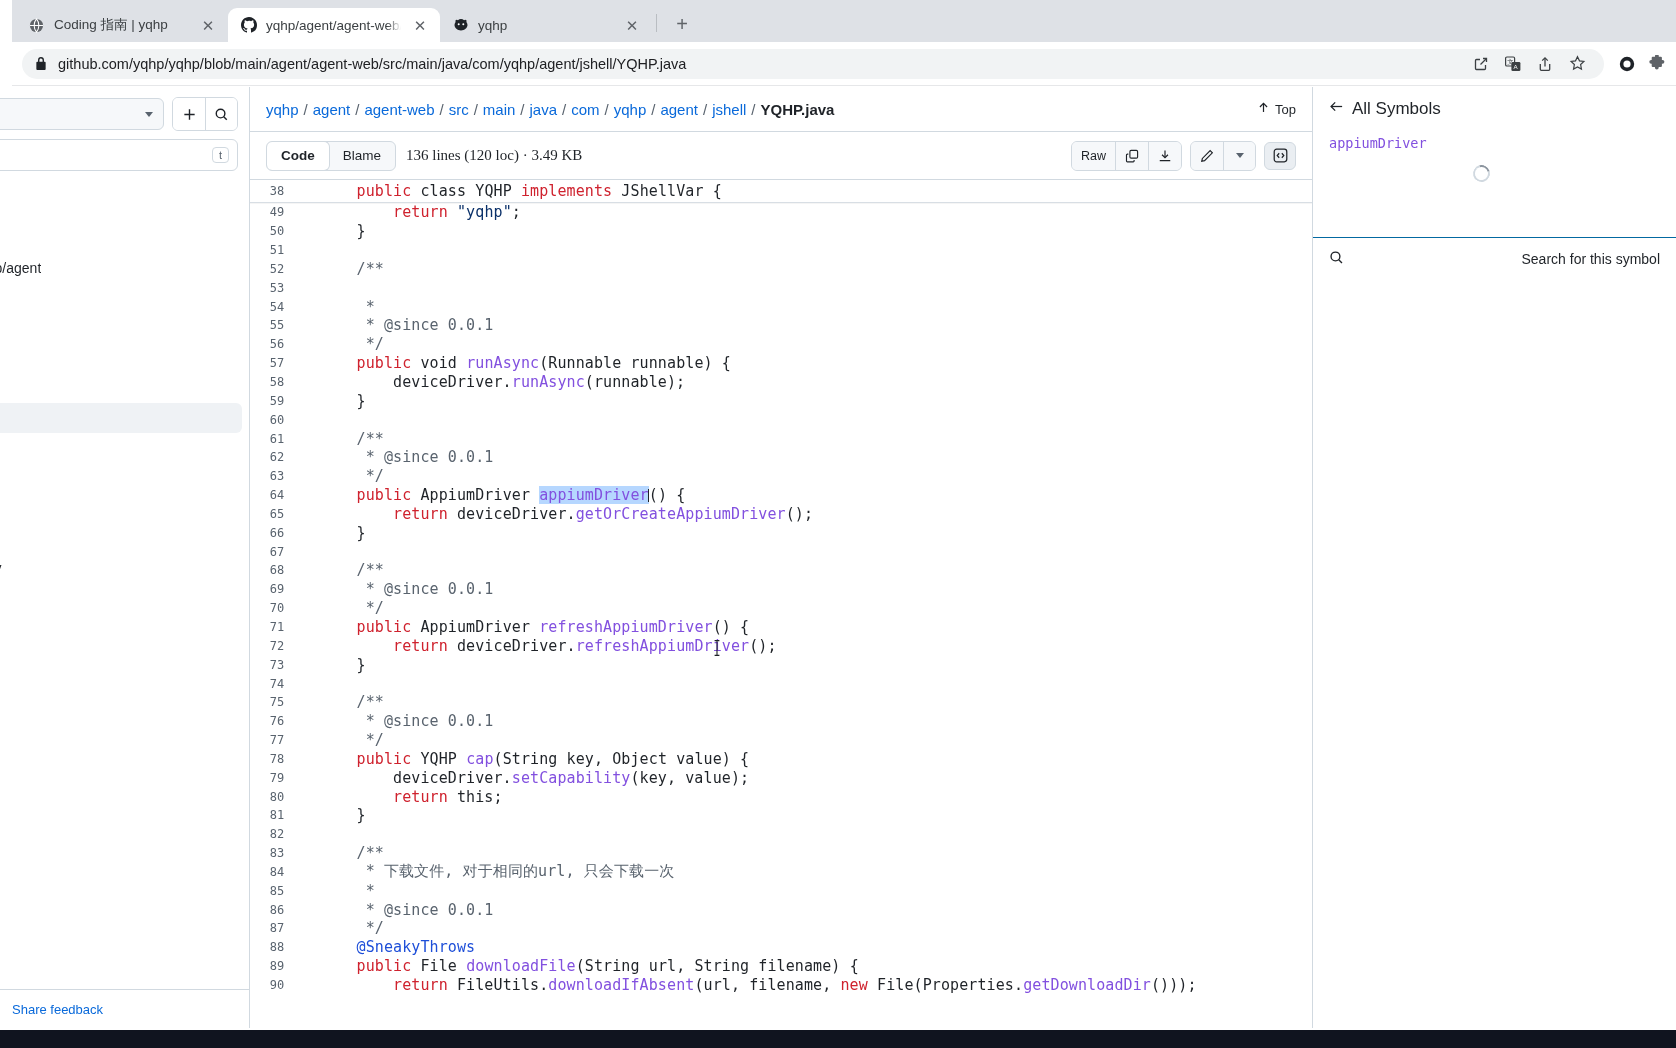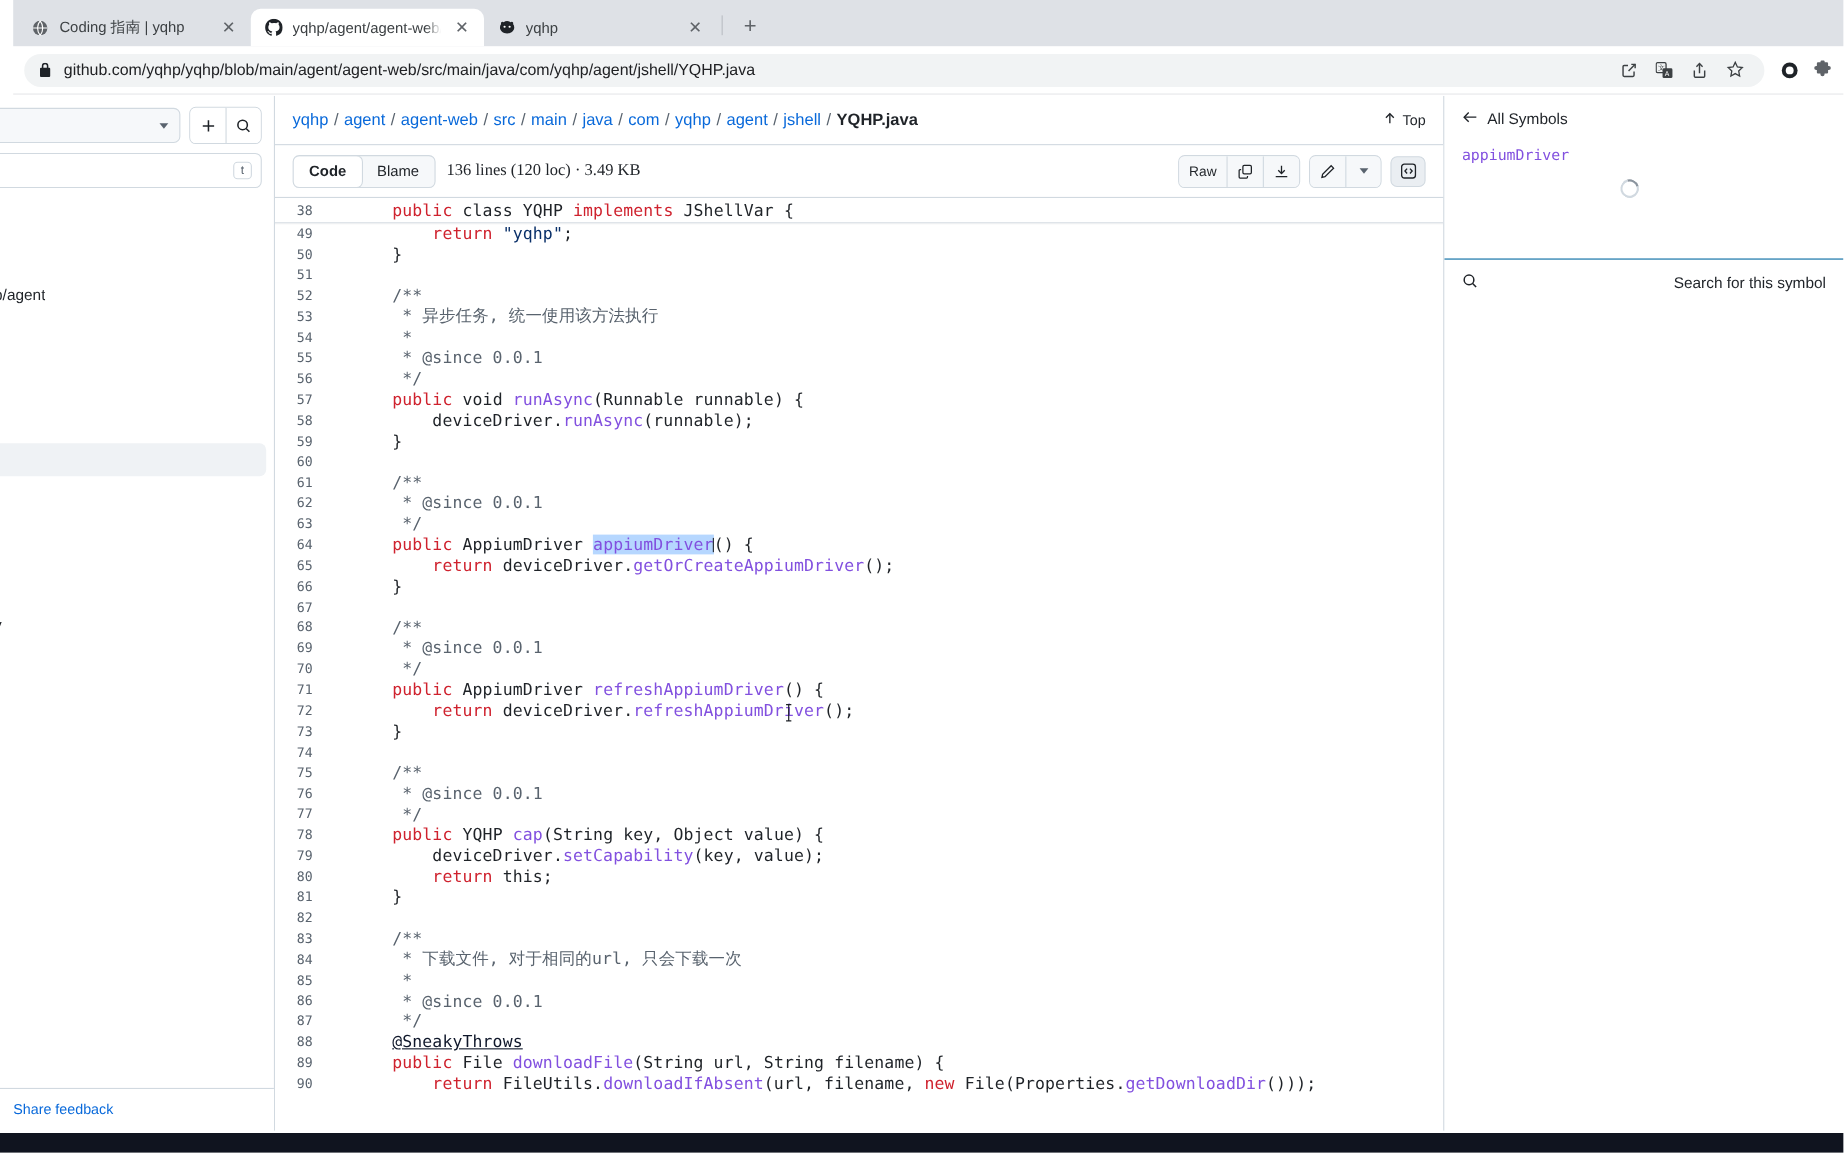--- a/index.html
+++ b/index.html
@@ -220,7 +220,7 @@
     display:flex; flex-direction:column;
   }
   .sym-head { padding: 12px 16px 8px 16px; display:flex; align-items:center; gap:8px; }
-  .sym-back { font-size: 14px; color:#1f2328; display:flex; align-items:center; gap:8px; }
+  .sym-back { font-size: 17px; color:#1f2328; display:flex; align-items:center; gap:8px; }
   .sym-body { padding: 8px 16px 0 16px; position:relative; min-height: 110px; }
   .sym-name { font-family:"DejaVu Sans Mono", monospace; font-size: 13.5px; color:#8250df; }
   .spinner {

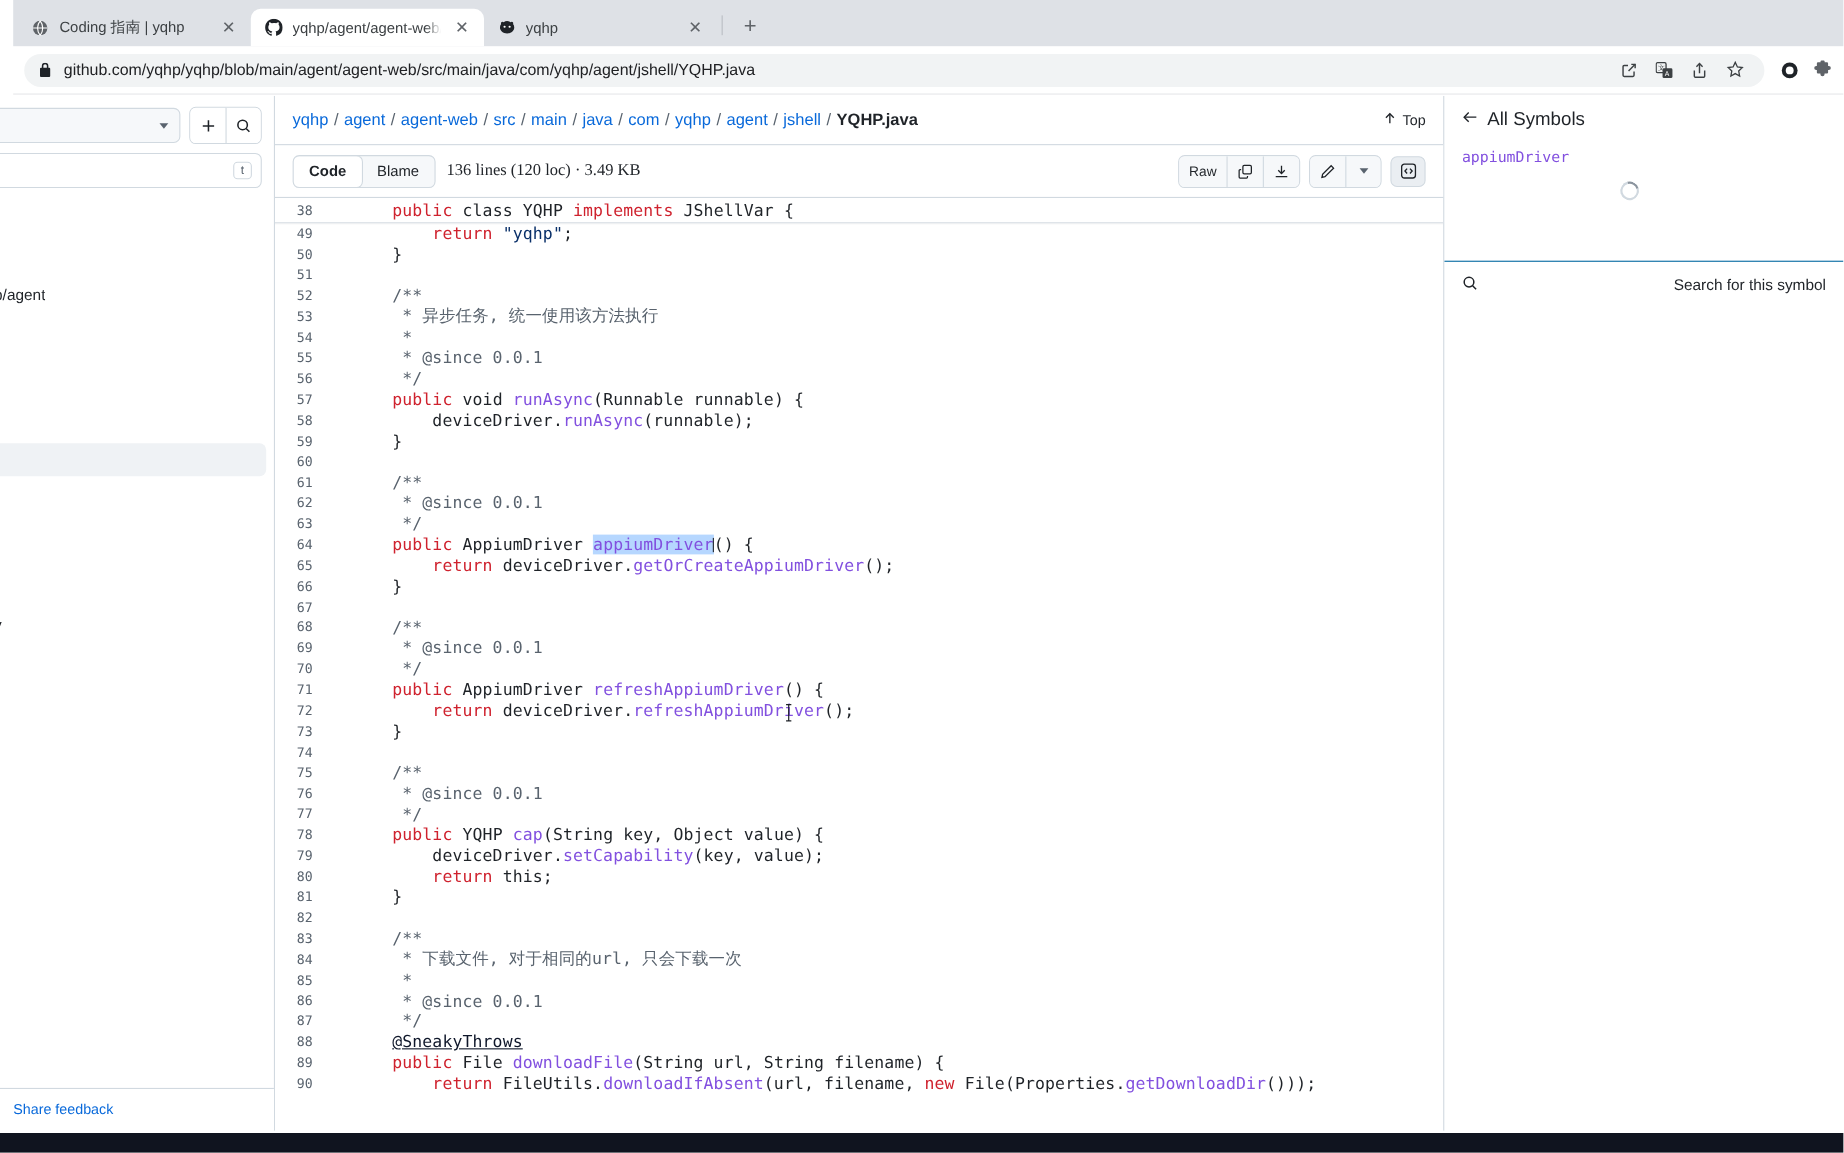--- a/index.html
+++ b/index.html
@@ -481,7 +481,6 @@
             </div>
             <div class="cline">
               <span class="gutter">53</span>
-              <span class="ctext"><span class="cm">     * 异步任务, 统一使用该方法执行</span></span>
             </div>
             <div class="cline">
               <span class="gutter">54</span>

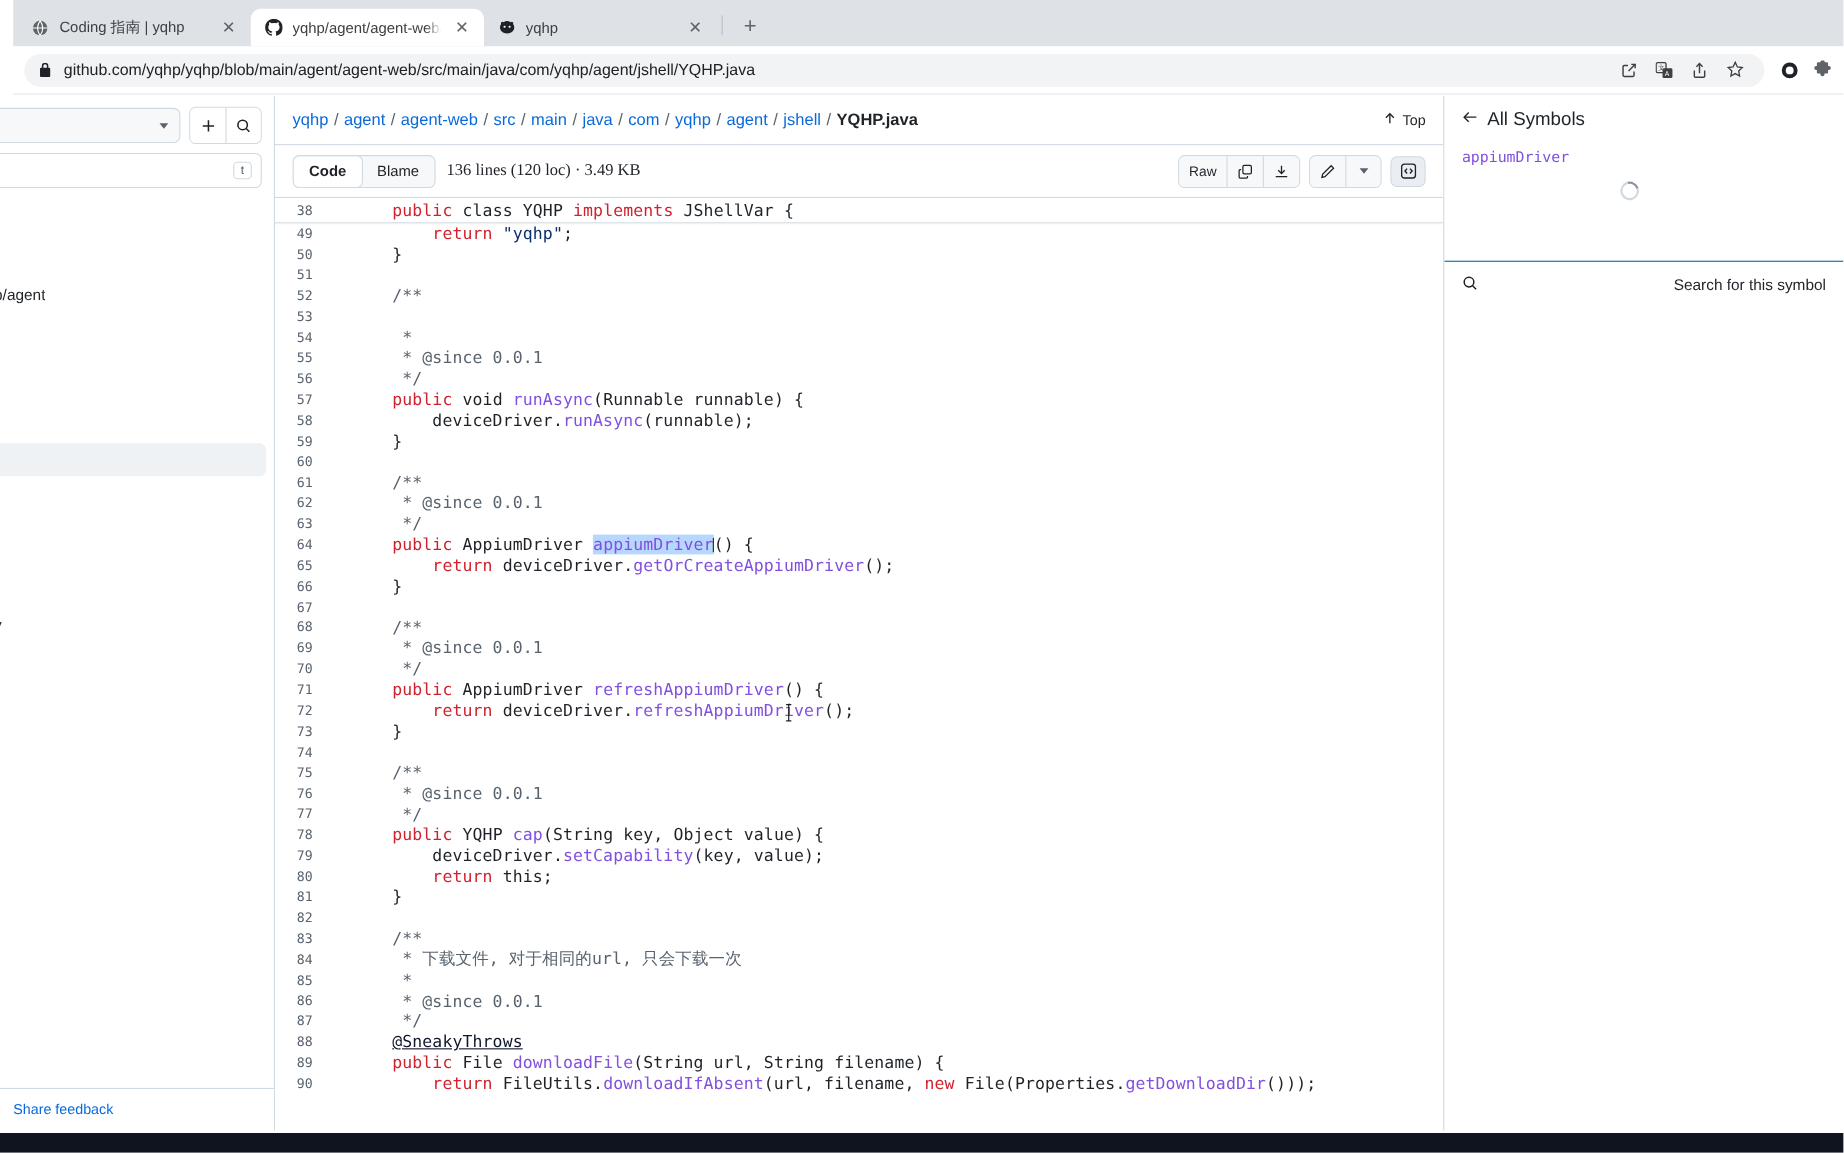--- a/index.html
+++ b/index.html
@@ -203,7 +203,7 @@
   .fn { color:#8250df; }   
   .st { color:#0a3069; }   
   .cm { color:#59636e; }   
-  .an { color:#0f172a;text-decoration:underline; }   
+  .an { color:#1d4ed8; }   
   .sel{ background:#b6d7ff; }
   .caret-bar {
     display:inline-block; width:1px; height:13px; background:#1f2328;

